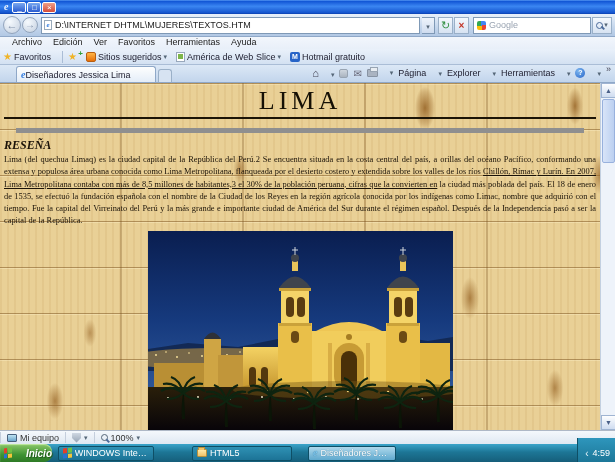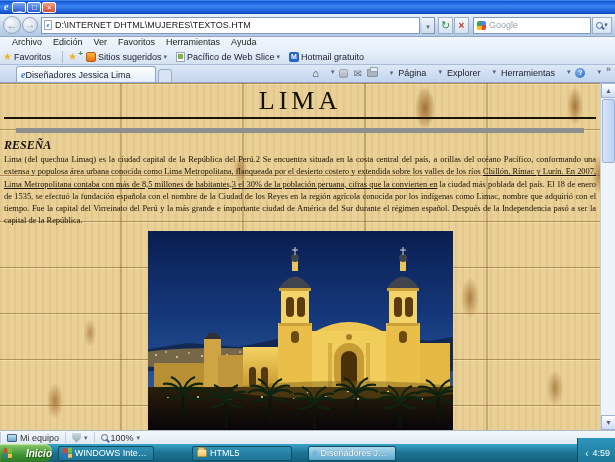--- a/index.html
+++ b/index.html
@@ -205,7 +205,7 @@
     </span>
     <span class="favitem">
       <span class="ic-slice"></span>
-      <span class="lbl">Pacífico de Web Slice</span>
+      <span class="lbl">América de Web Slice</span>
       <span class="caret"></span>
     </span>
     <span class="favitem">

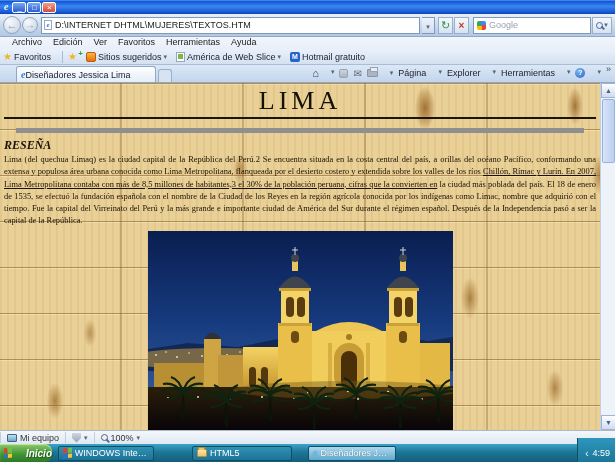--- a/index.html
+++ b/index.html
@@ -75,7 +75,7 @@
   .tab .ttl { font-size:9px; color:#223; white-space:nowrap; overflow:hidden; }
   .tabstub { width:14px; height:13px; margin-left:2px; border:1px solid #9ab0c8; border-bottom:none; border-radius:3px 3px 0 0; background:#d7e3f2; }
   #cmdbar { margin-left:auto; display:flex; align-items:center; height:18px; padding-right:4px; gap:5px; }
-  .cmd { display:flex; align-items:flex-start; gap:12px; }
+  .cmd { display:flex; align-items:flex-end; gap:12px; }
   .cmd .lbl { font-size:9px; color:#223; }
   .ic-home { font-size:11px; color:#445; line-height:11px; } .ic-home::before { content:"⌂"; }
   .ic-feed { width:9px; height:9px; border-radius:2px; background:linear-gradient(#cfd6de,#aab4c0); border:1px solid #98a4b2; }

